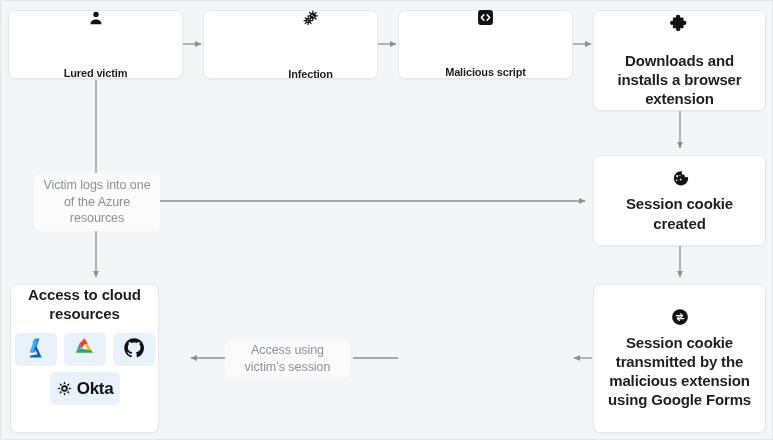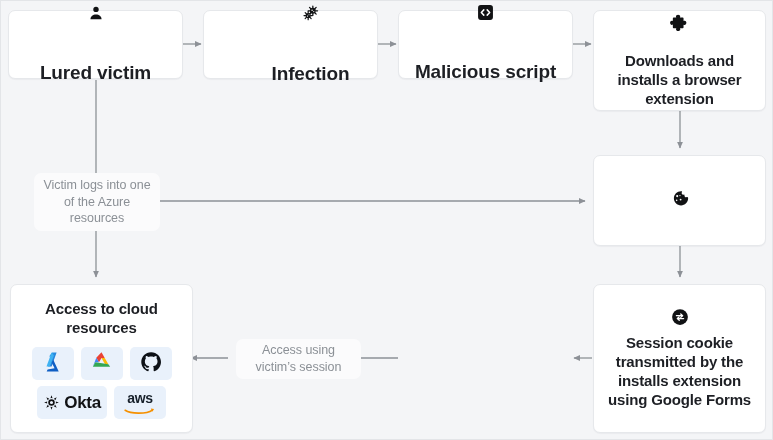--- a/index.html
+++ b/index.html
@@ -53,7 +53,7 @@
     letter-spacing: -0.15px;
     padding: 0 8px;
   }
-  .node.small .label { font-size: 19px; margin-top: 32px; }
+  .node.small .label { font-size: 11px; margin-top: 32px; }
   .edge-label {
     position: absolute;
     background: #fbfbfc;

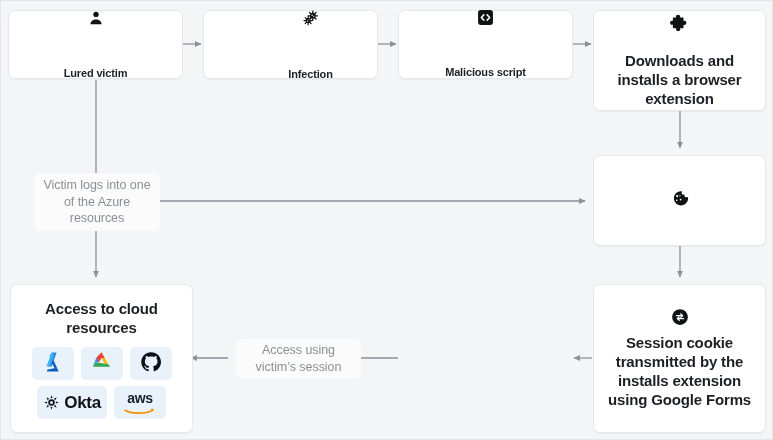--- a/index.html
+++ b/index.html
@@ -205,6 +205,7 @@
         <circle cx="12.6" cy="9.6" r="0.75" fill="#fff"></circle>
       </svg>
     </span>
+    <span class="label">Session cookie created</span>
   </div>
 
   <div class="node" style="left:592px; top:283px; width:173px; height:149px;">

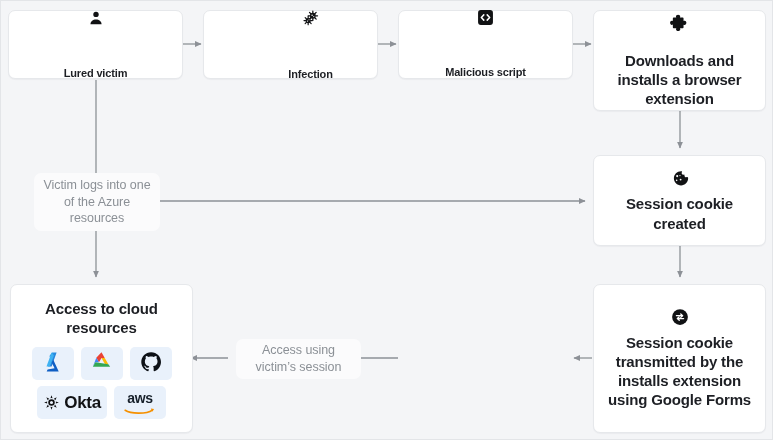--- a/index.html
+++ b/index.html
@@ -220,7 +220,7 @@
   </div>
 
 
-  <div class="node" style="left:9px; top:283px; width:183px; height:149px; justify-content:flex-start; padding-top:14px;">
+  <div class="node" style="left:9px; top:283px; width:149px; height:149px; justify-content:flex-start; ">
     <span class="label">Access to cloud resources</span>
     <div class="logo-grid">
 

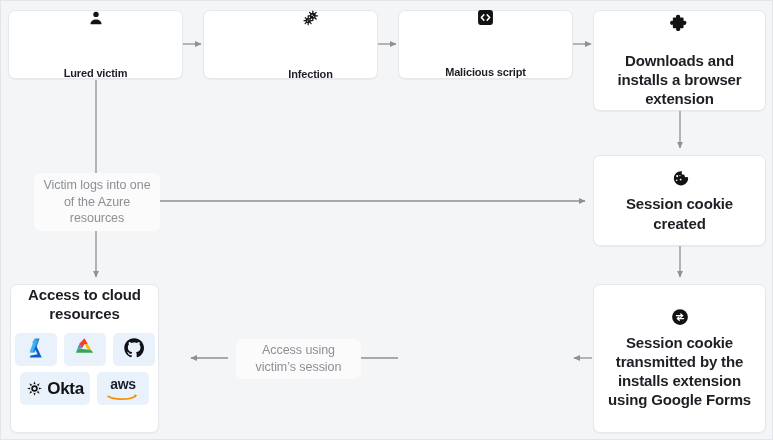--- a/index.html
+++ b/index.html
@@ -287,7 +287,7 @@
     <span>Victim logs into one of the Azure resources</span>
   </div>
 
-  <div class="edge-label" style="left:235px; top:338px; width:125px; height:40px;">
+  <div class="edge-label" style="left:224px; top:338px; width:125px; height:40px;">
     <span>Access using victim’s session</span>
   </div>
 

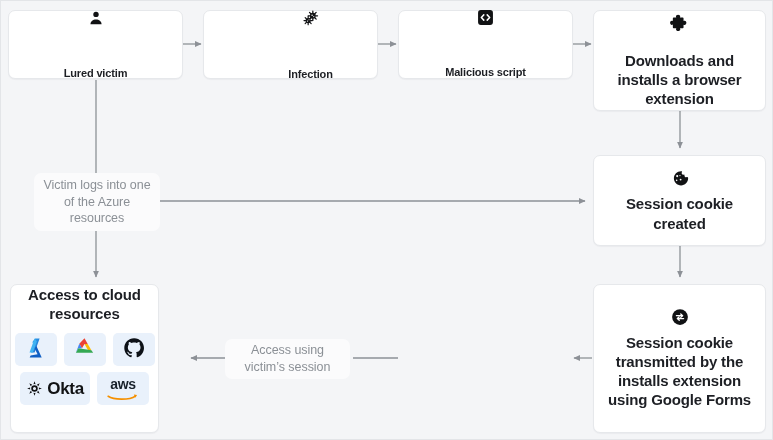--- a/index.html
+++ b/index.html
@@ -216,7 +216,7 @@
         <path d="M16.8 14.1 H8.8 M11.0 11.8 L8.4 14.1 L11.0 16.4" fill="none" stroke="#fff" stroke-width="1.7" stroke-linecap="round" stroke-linejoin="round"></path>
       </svg>
     </span>
-    <span class="label">Session cookie transmitted by the installs extension using Google Forms</span>
+    <span class="label">Session cookie transmitted by the malicious extension using Google Forms</span>
   </div>
 
 

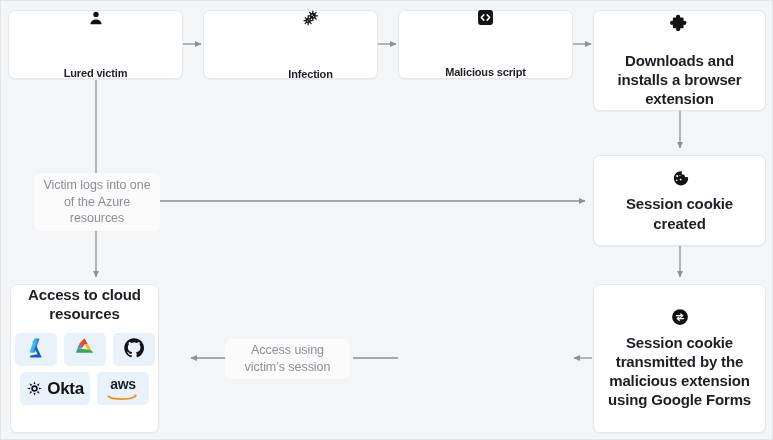--- a/index.html
+++ b/index.html
@@ -270,15 +270,6 @@
         </span>
       </div>
 
-      <div class="logo-chip aws">
-        <span style="display:flex;flex-direction:column;align-items:center;line-height:1;">
-          <span style="font-family:'Liberation Sans',sans-serif;font-size:14px;font-weight:700;color:#17202a;letter-spacing:-0.4px;">aws</span>
-          <svg width="32" height="9" viewBox="0 0 40 11">
-            <path d="M1.5 6.5 C8 11 28 11.6 35.5 6.2" fill="none" stroke="#f59000" stroke-width="2.1" stroke-linecap="round"></path>
-            <path d="M33.6 4.2 L37.6 5.0 L35.2 8.3 z" fill="#f59000"></path>
-          </svg>
-        </span>
-      </div>
 
     </div>
   </div>

